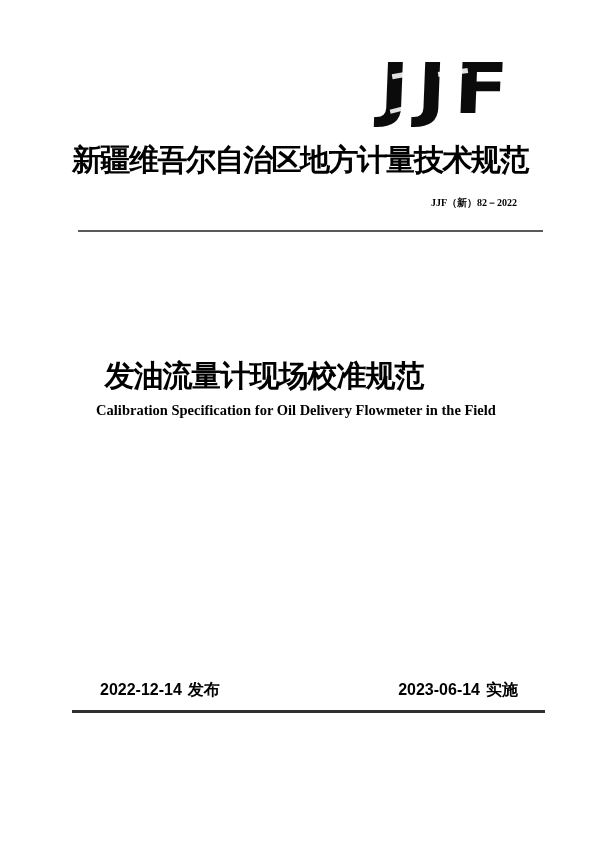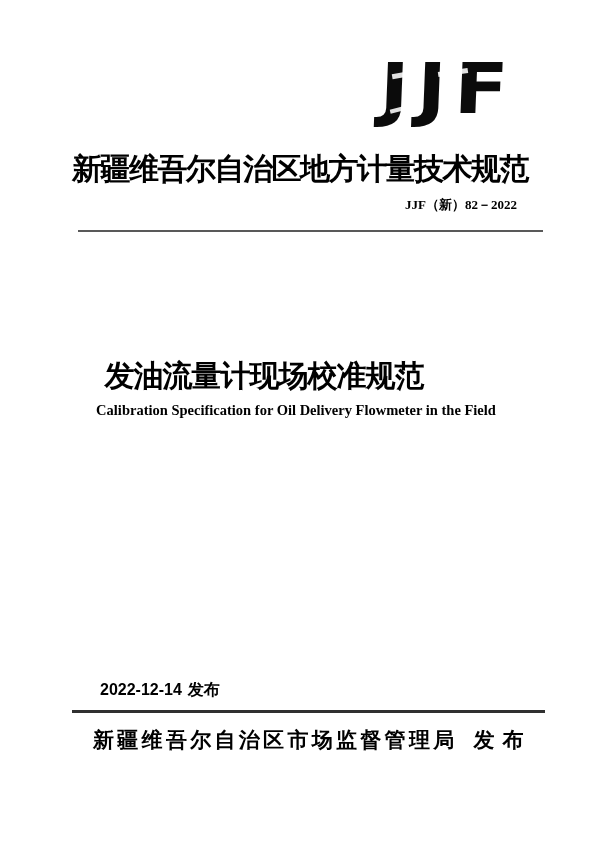--- a/index.html
+++ b/index.html
@@ -39,7 +39,7 @@
 
   .series-title{
     position:absolute;
-    left:0;top:154px;width:600px;
+    left:0;top:145px;width:600px;
     text-align:center;
     font-size:30px;
     font-weight:bold;

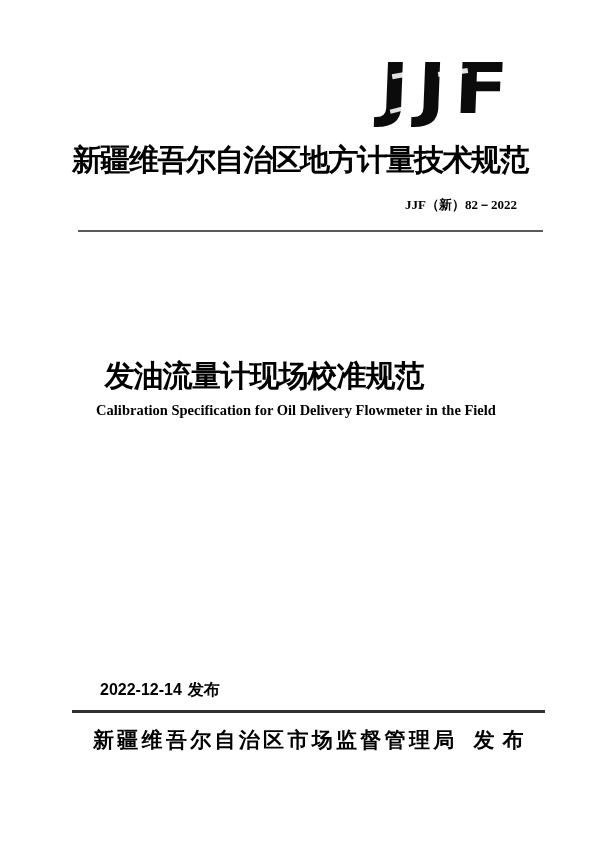--- a/index.html
+++ b/index.html
@@ -51,7 +51,7 @@
     position:absolute;
     top:197px;right:83px;
     font-family:"Liberation Serif","DejaVu Serif",serif;
-    font-size:13px;
+    font-size:10px;
     font-weight:bold;
     line-height:1.2;
     white-space:nowrap;

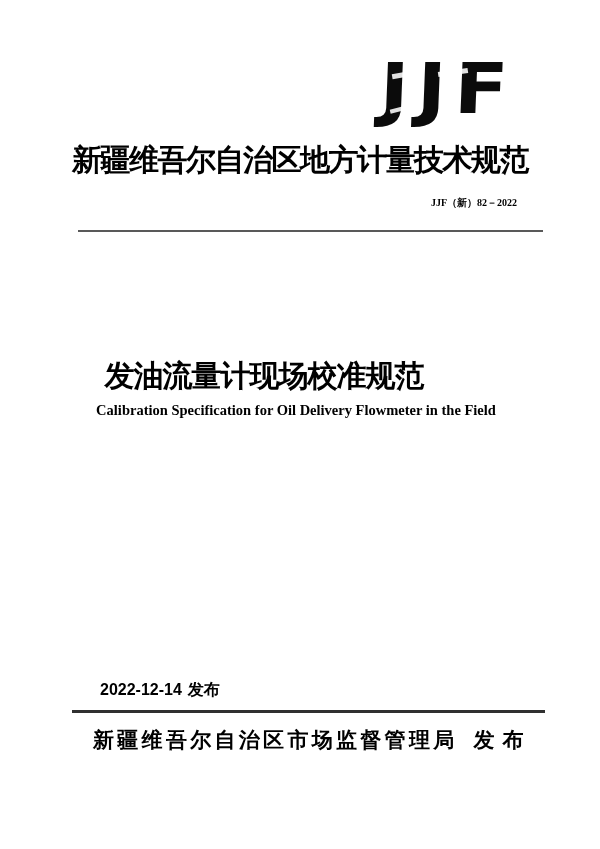--- a/index.html
+++ b/index.html
@@ -133,6 +133,9 @@
     <div class="date-issue">
       <span>2022-12-14</span><span class="date-label">发布</span>
     </div>
+    <div class="date-impl">
+      <span>2023-06-14</span><span class="date-label">实施</span>
+    </div>
   </div>
 
   <div class="divider-bottom" style="background: rgb(48, 48, 48);"></div>

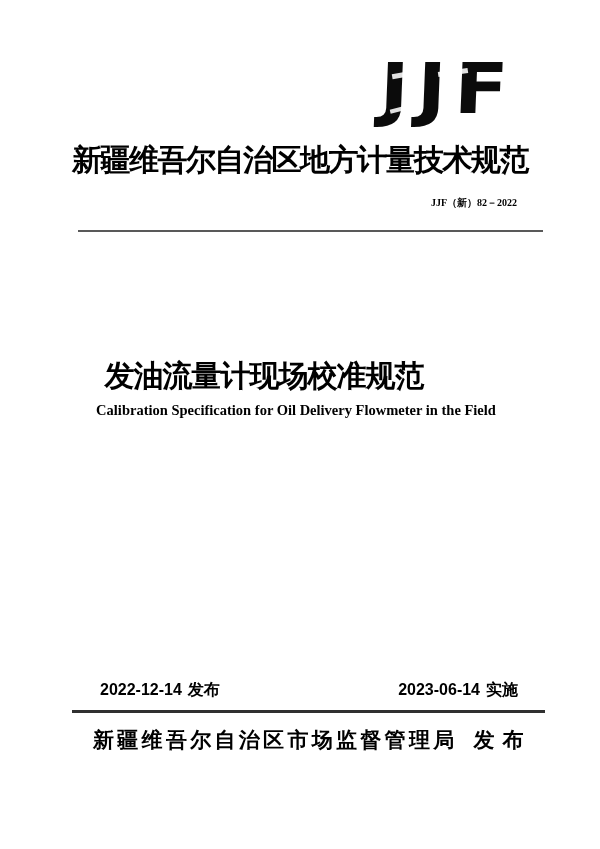--- a/index.html
+++ b/index.html
@@ -140,9 +140,6 @@
 
   <div class="divider-bottom" style="background: rgb(48, 48, 48);"></div>
 
-  <div class="publisher-row">
-    <span class="publisher-name">新疆维吾尔自治区市场监督管理局</span><span class="publish-label">发布</span>
-  </div>
 
 </div>
 

